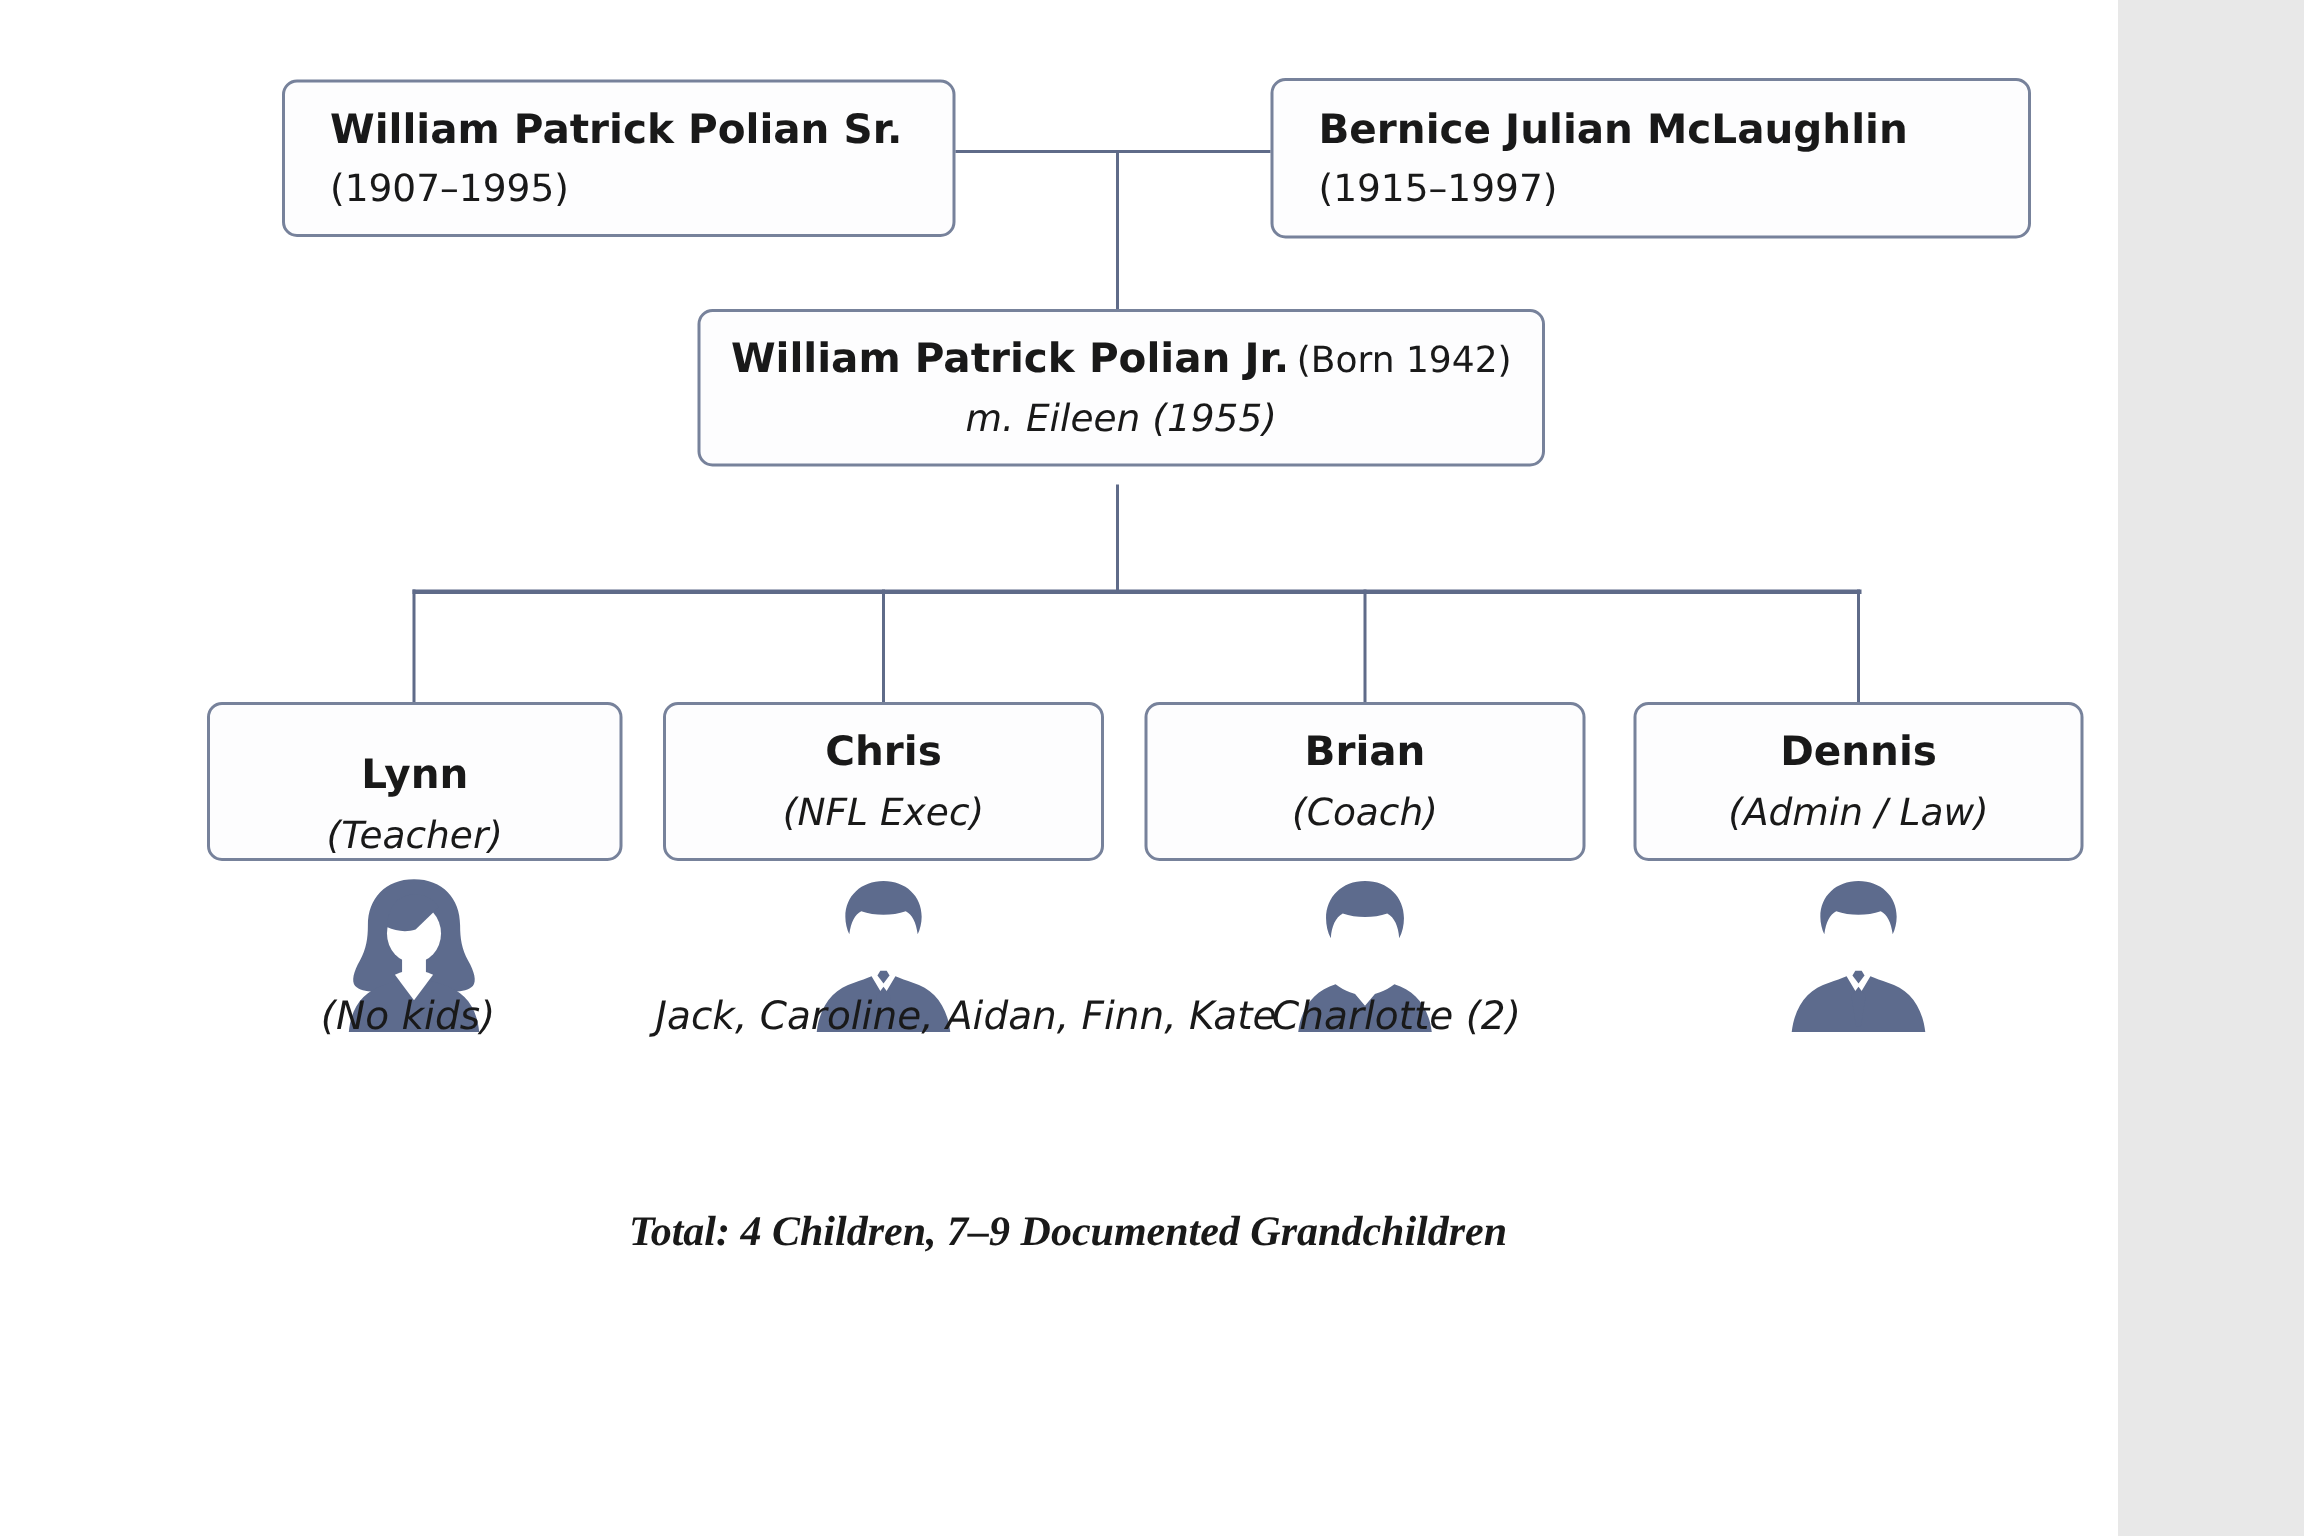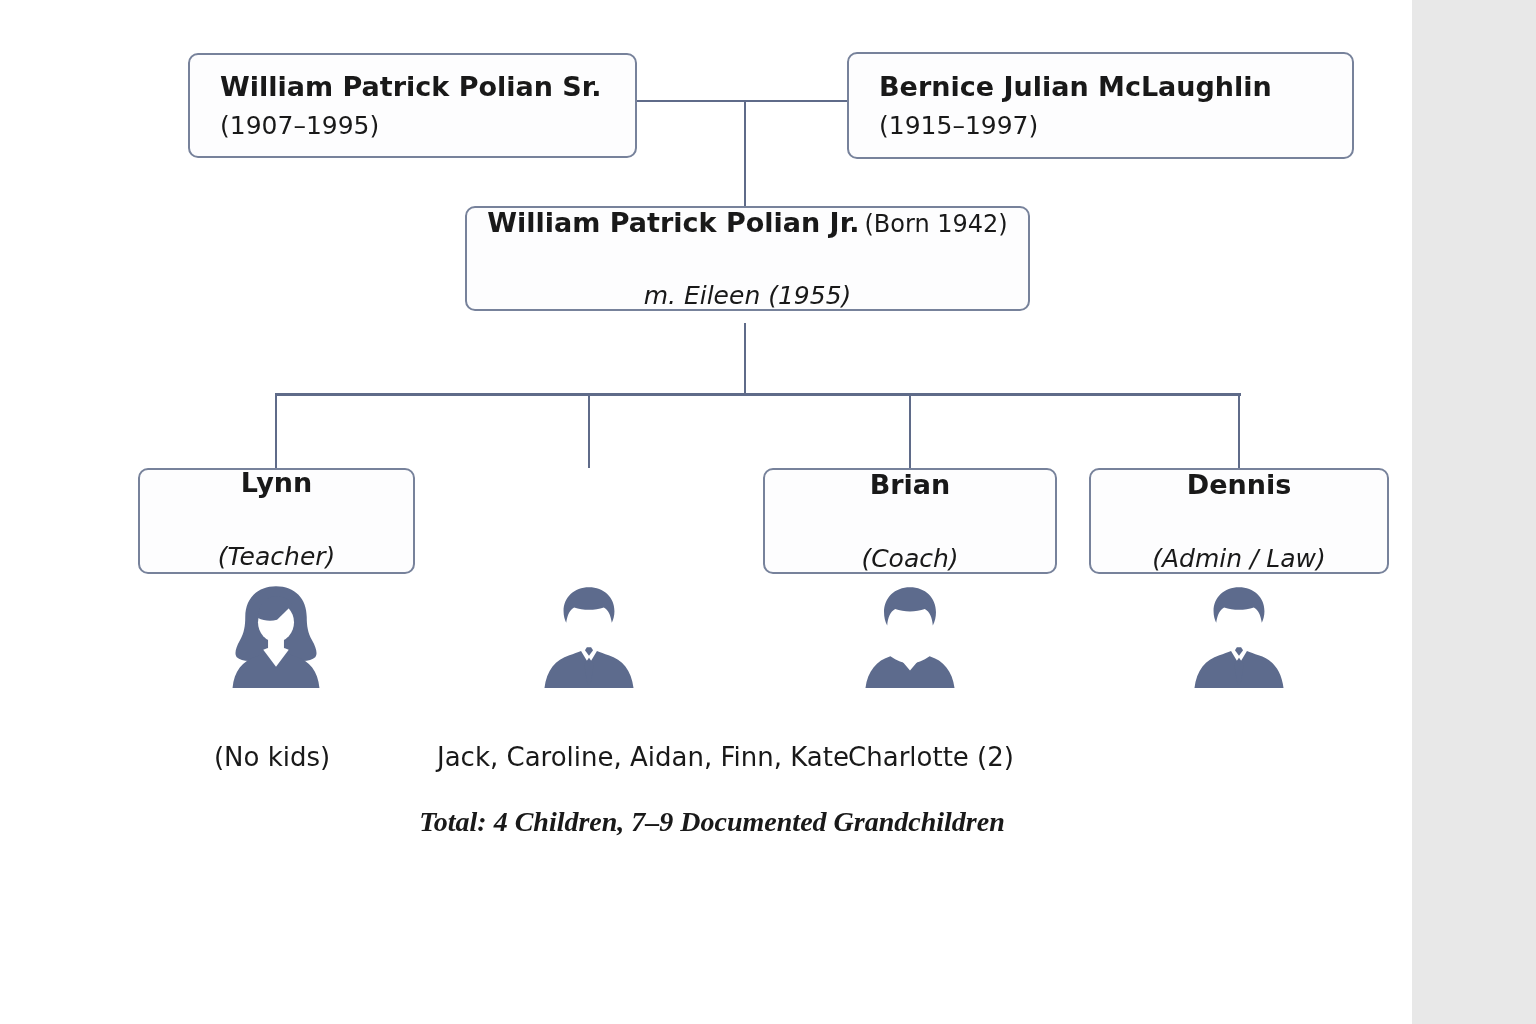--- a/index.html
+++ b/index.html
@@ -37,7 +37,7 @@
     font-size:27px;font-weight:600;line-height:1.25;white-space:nowrap;
   }
   .box-sub{font-size:25px;font-weight:400;line-height:1.25;white-space:nowrap;}
-  .italic{font-style:italic;margin-top:34px;}
+  .italic{font-style:italic;}
   .born{font-size:24px;font-weight:400;}
   
   .gp1{left:188px;top:53px;width:449px;height:105px;}

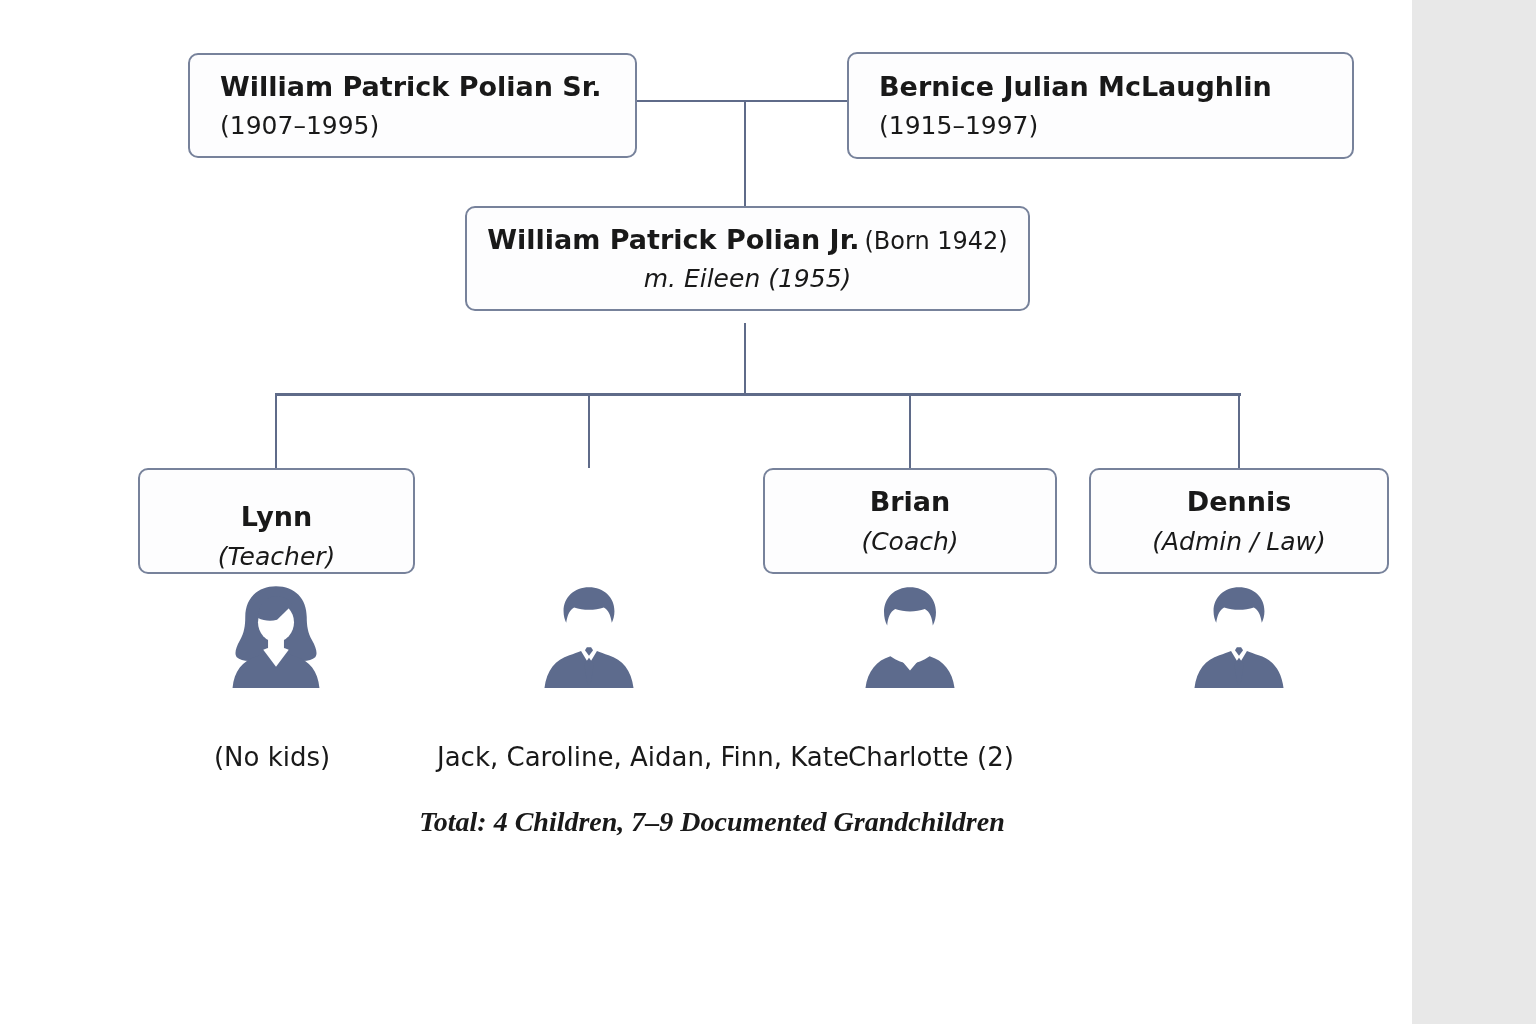--- a/index.html
+++ b/index.html
@@ -117,6 +117,10 @@
     <div class="box-name">Lynn</div>
     <div class="box-sub italic">(Teacher)</div>
   </div>
+  <div class="box center-align c1">
+    <div class="box-name">Chris</div>
+    <div class="box-sub italic">(NFL Exec)</div>
+  </div>
   <div class="box center-align c2">
     <div class="box-name">Brian</div>
     <div class="box-sub italic">(Coach)</div>

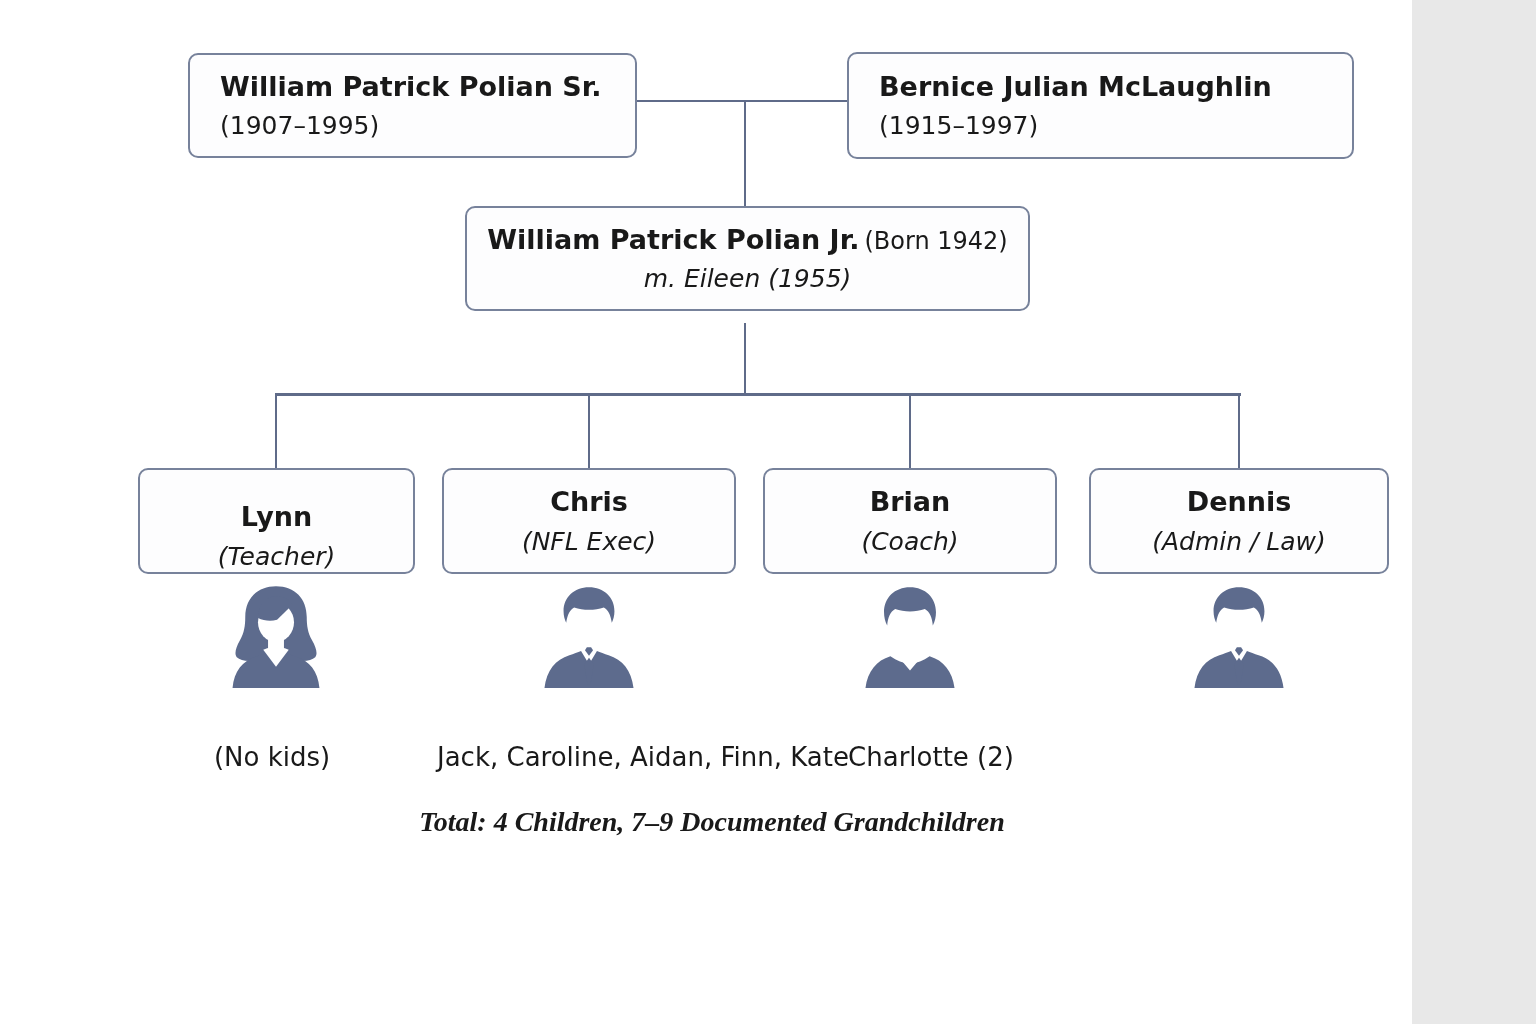--- a/index.html
+++ b/index.html
@@ -67,8 +67,8 @@
   .wh{fill:#ffffff;}
   
   .caption{
-    position:absolute;top:739px;height:36px;
-    font-size:26px;text-align:center;
+    position:absolute;top:660px;height:36px;
+    font-size:26px;font-style:italic;text-align:center;
     white-space:nowrap;line-height:36px;
   }
   .cap0{left:122px;width:300px;}

